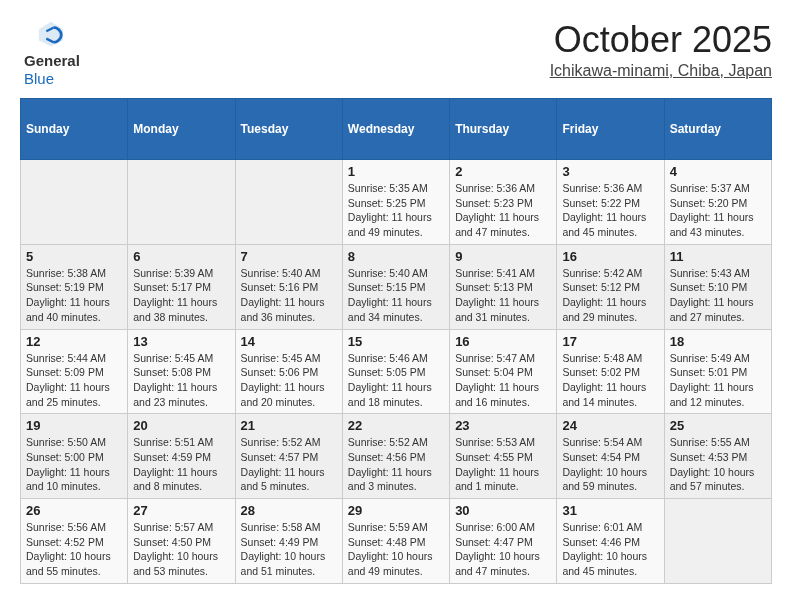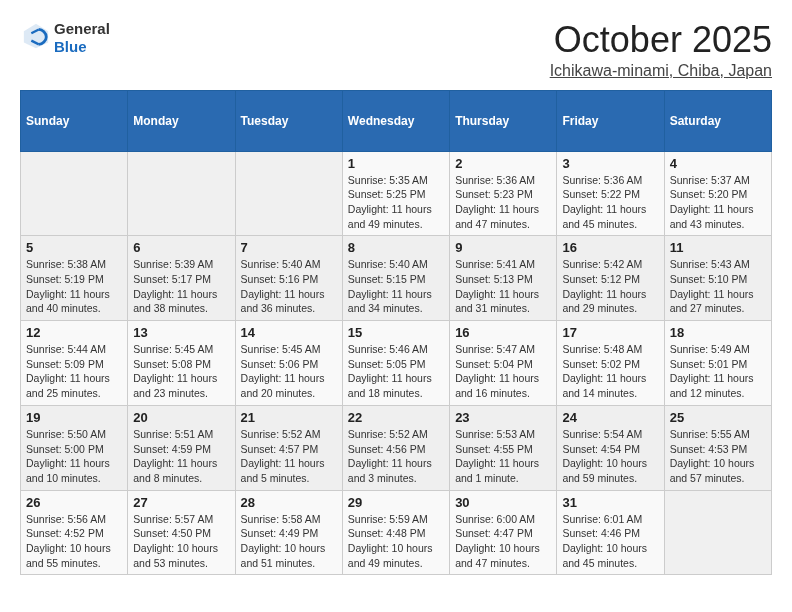--- a/index.html
+++ b/index.html
@@ -19,6 +19,7 @@
     .logo {
       display: flex;
       align-items: center;
+      flex-direction: column;
     }
     .logo-icon {
       width: 28px;

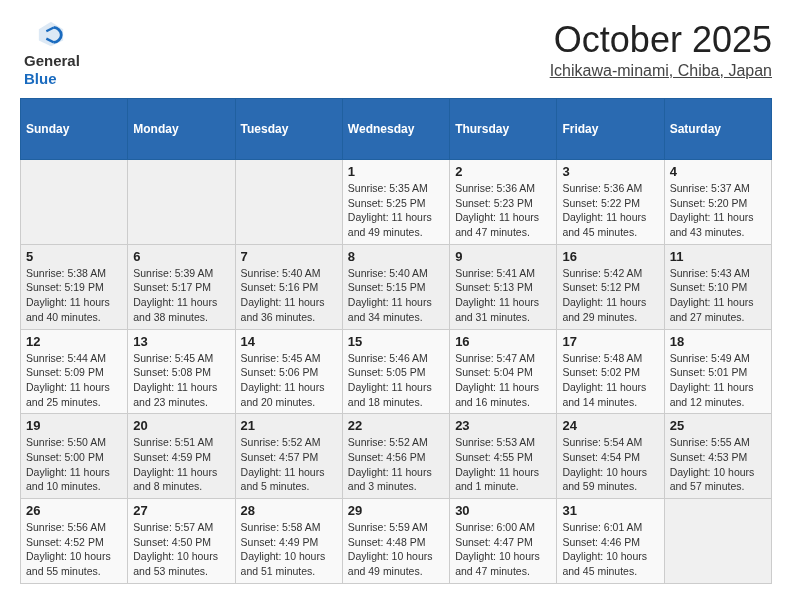--- a/index.html
+++ b/index.html
@@ -100,7 +100,7 @@
     </div>
     <div style="margin-left:4px;">
       <div style="font-size:15px;font-weight:bold;color:#333;line-height:1.2;">General</div>
-      <div style="font-size:15px;font-weight:bold;color:#1a6bbf;line-height:1.2;">Blue</div>
+      <div style="font-size:15px;font-weight:normal;color:#1a6bbf;line-height:1.2;">Blue</div>
     </div>
   </div>
   <div class="title-block">

